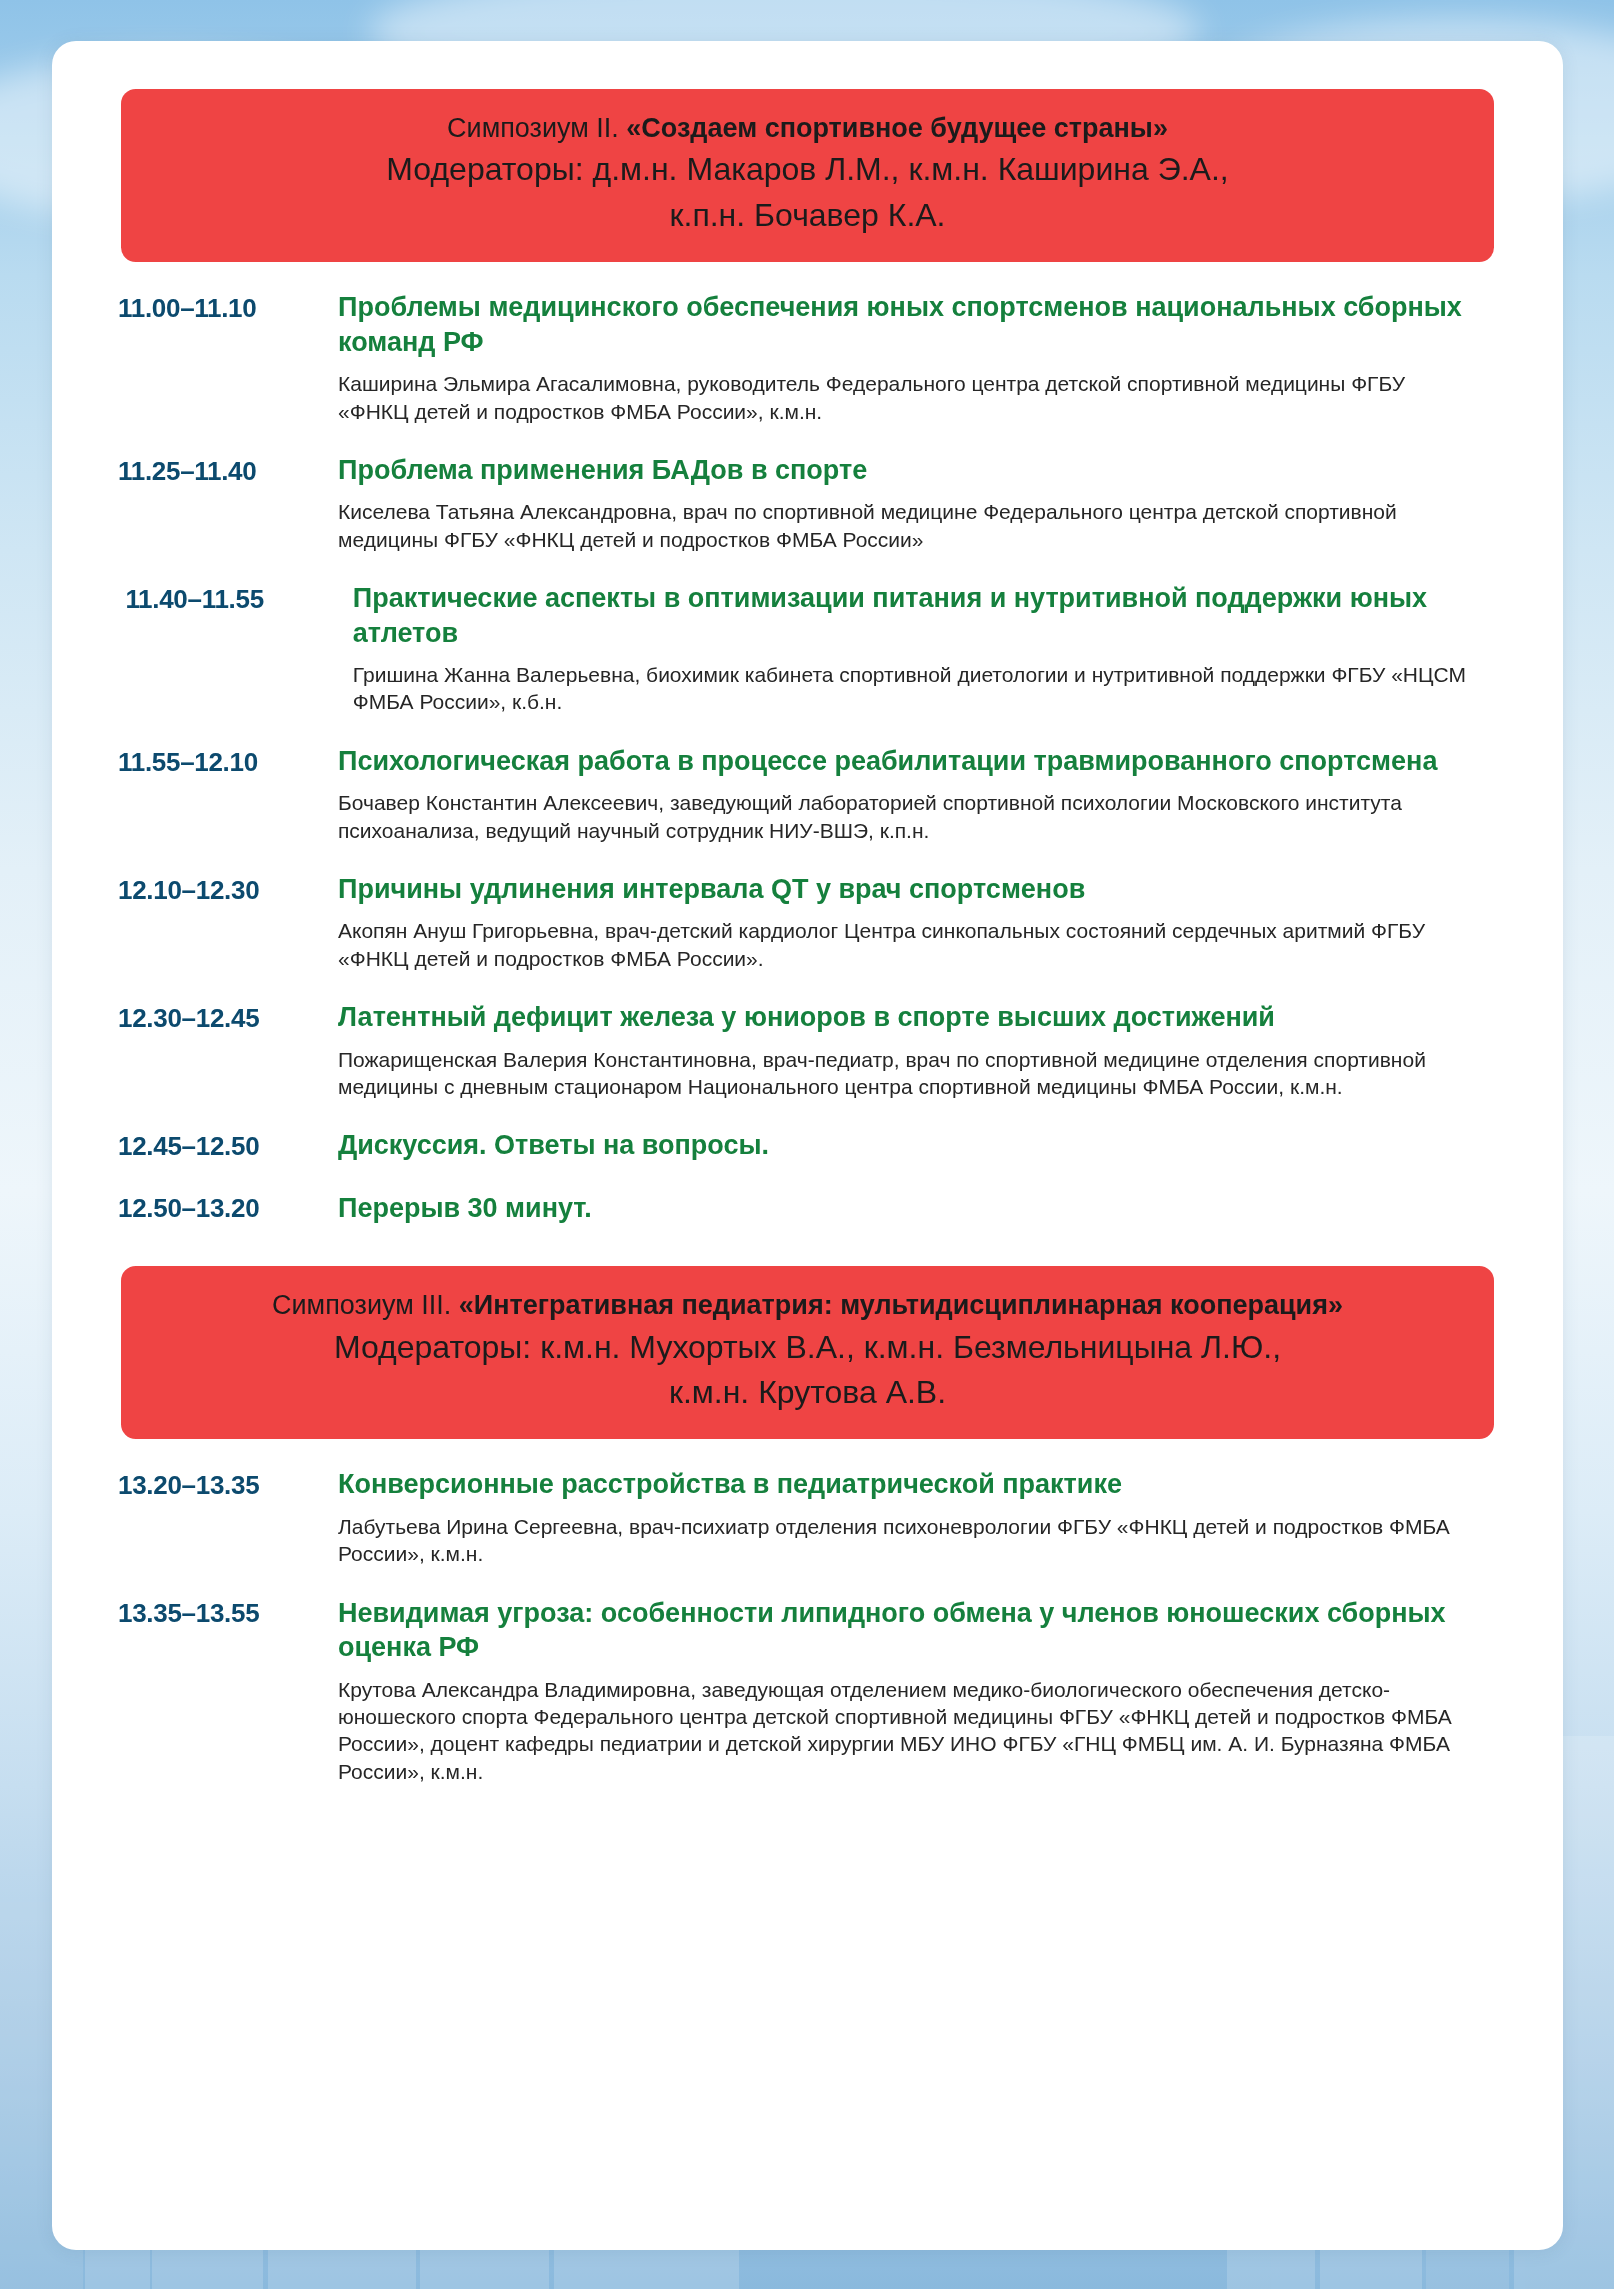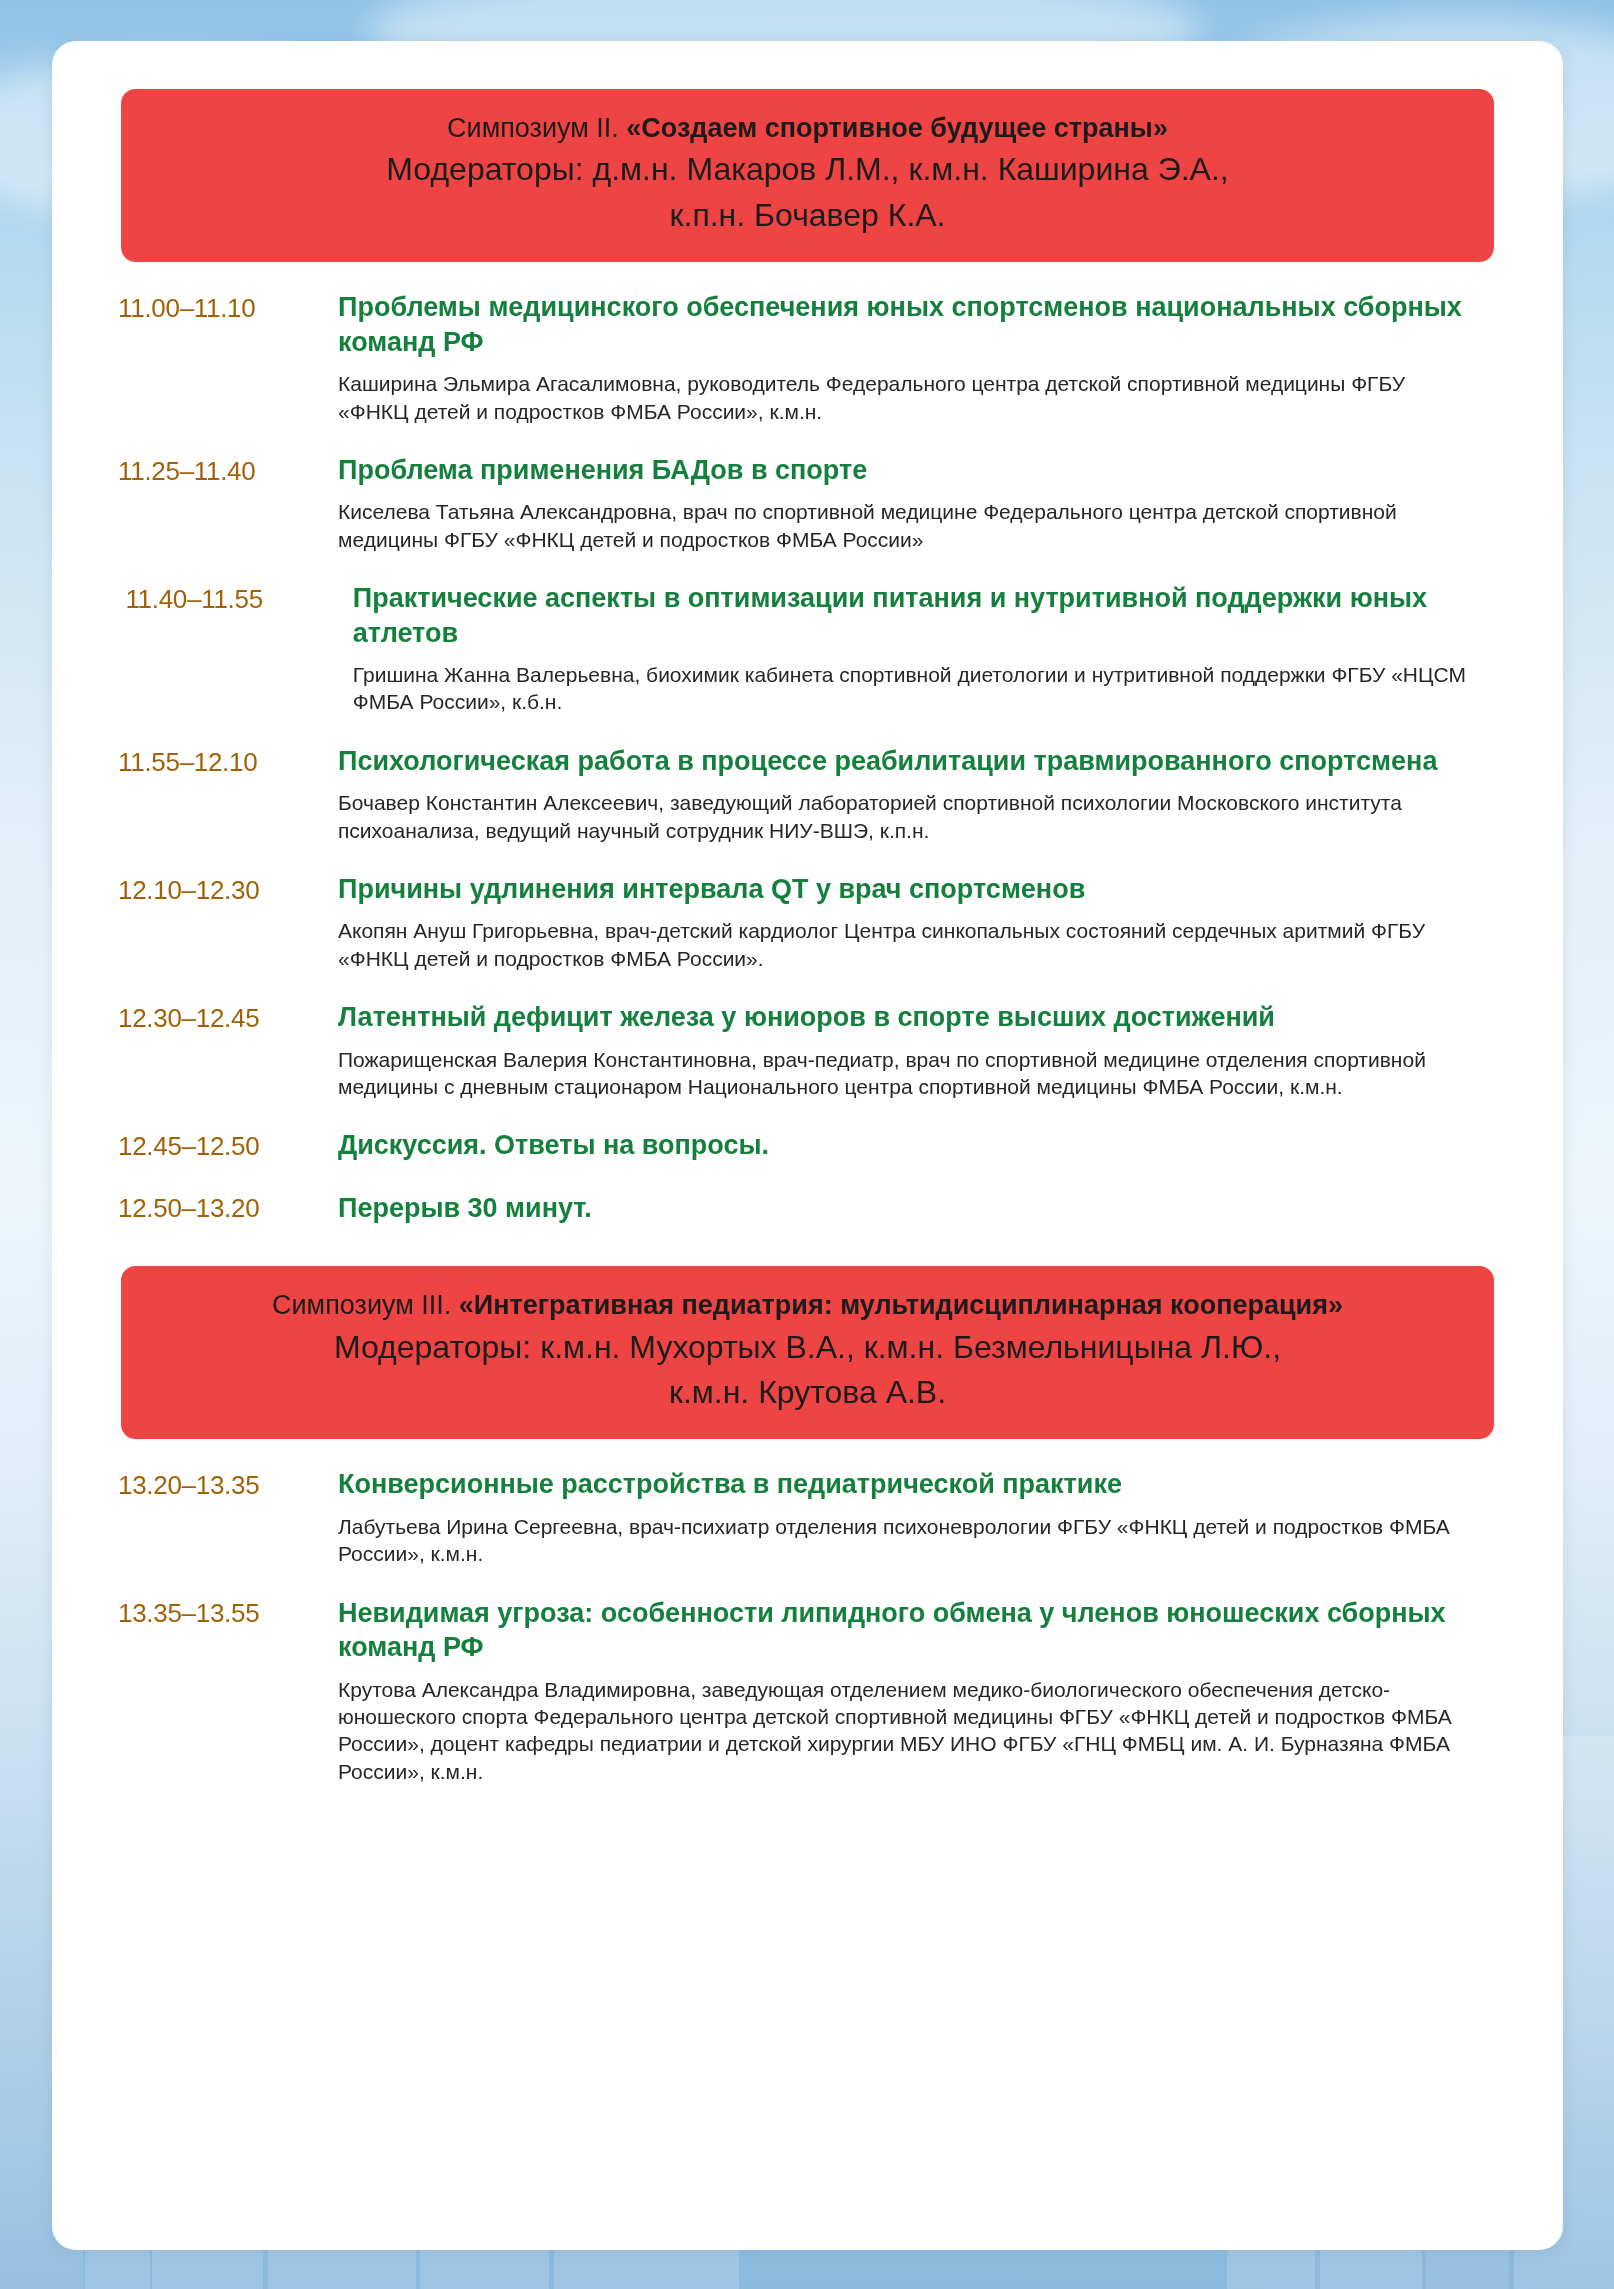--- a/index.html
+++ b/index.html
@@ -97,8 +97,8 @@
   .session .time {
     flex: 0 0 220px;
     font-size: 26px;
-    font-weight: normal;
-    color: #a16207;
+    font-weight: bold;
+    color: #0c4a6e;
     letter-spacing: -0.3px;
     padding-top: 2.8px;
     white-space: nowrap;

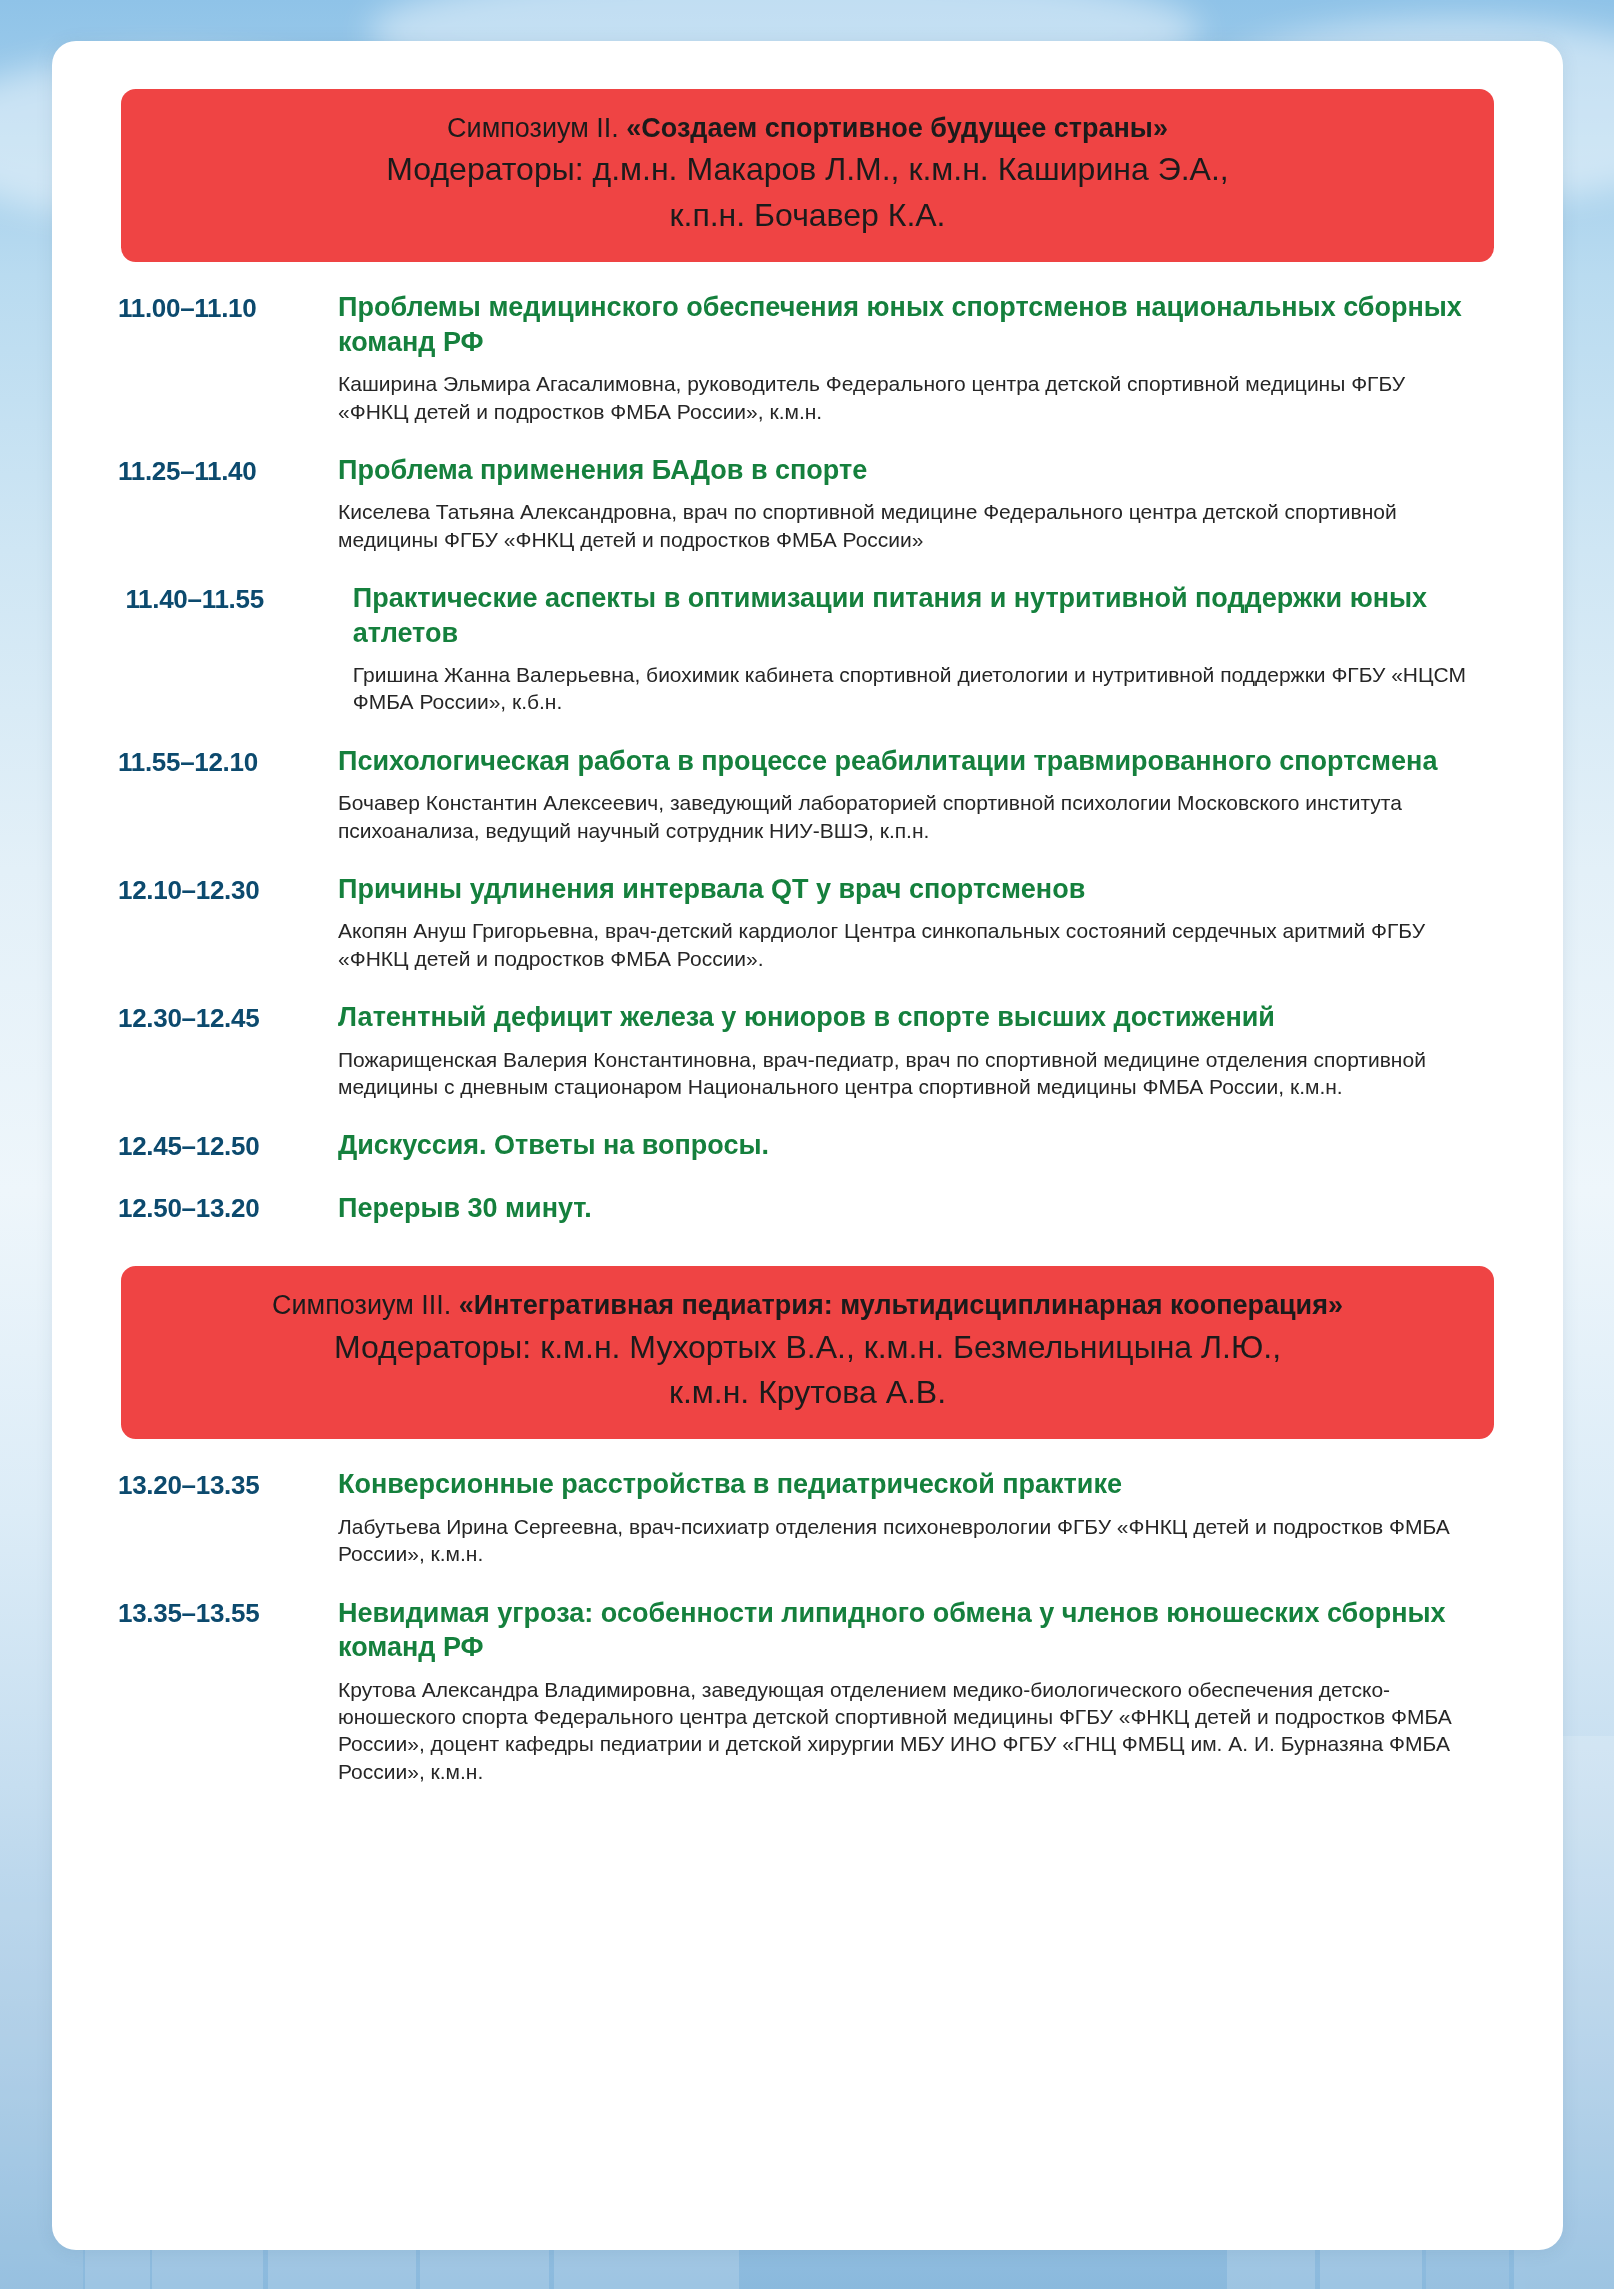--- a/index.html
+++ b/index.html
@@ -245,7 +245,7 @@
       <div class="session">
         <div class="time">13.35–13.55</div>
         <div class="body">
-          <div class="title">Невидимая угроза: особенности липидного обмена у членов юношеских сборных команд РФ</div>
+          <div class="title">Невидимая угроза: особенности липидного обмена у членов юношеских сборных оценка РФ</div>
           <div class="speaker">Крутова Александра Владимировна, заведующая отделением медико-биологического обеспечения детско-юношеского спорта Федерального центра детской спортивной медицины ФГБУ «ФНКЦ детей и подростков ФМБА России», доцент кафедры педиатрии и детской хирургии МБУ ИНО ФГБУ «ГНЦ ФМБЦ им. А. И. Бурназяна ФМБА России», к.м.н.</div>
         </div>
       </div>

